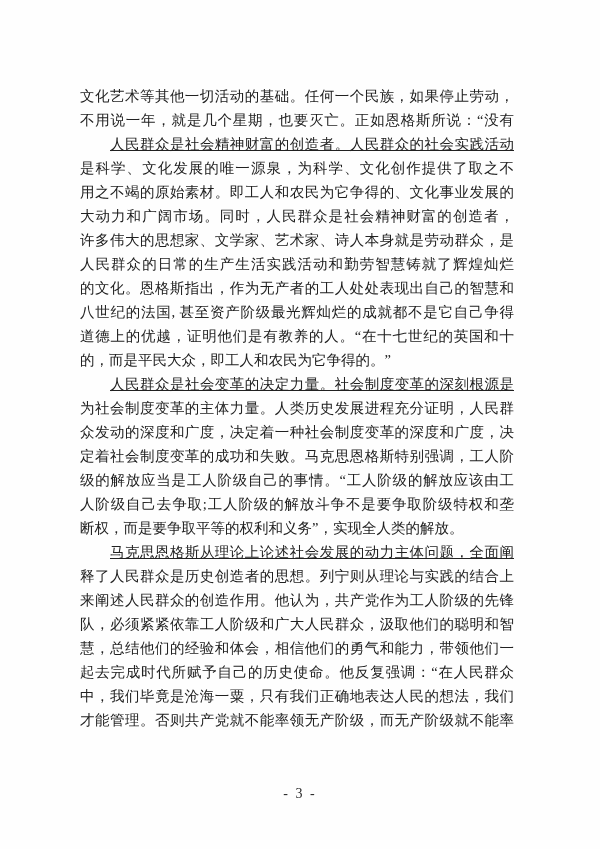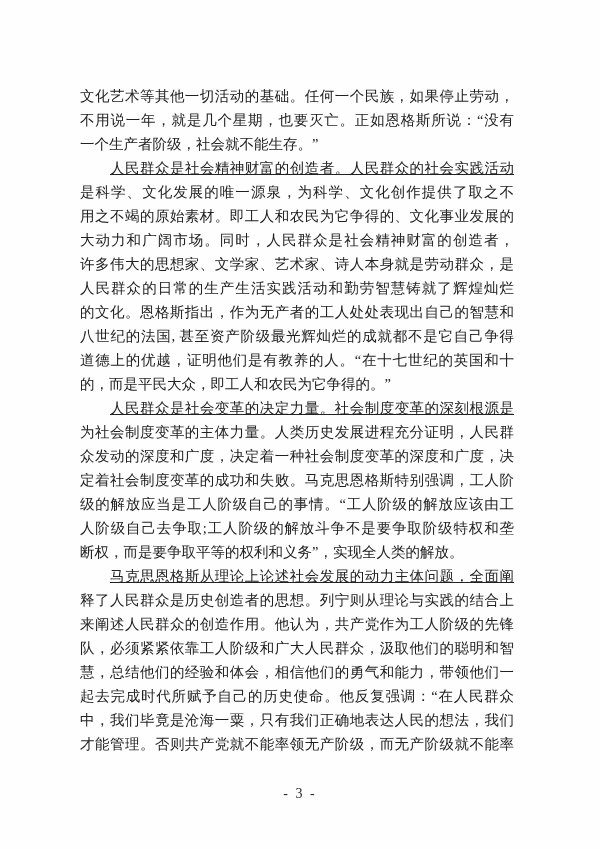--- a/index.html
+++ b/index.html
@@ -67,7 +67,6 @@
       <div class="paragraph">
         <div class="line">文化艺术等其他一切活动的基础。任何一个民族，如果停止劳动，</div>
         <div class="line">不用说一年，就是几个星期，也要灭亡。正如恩格斯所说：“没有</div>
-        <div class="line no-justify">一个生产者阶级，社会就不能生存。”</div>
       </div>
       <div class="paragraph">
         <div class="line indent">人民群众是社会精神财富的创造者。人民群众的社会实践活动</div>

